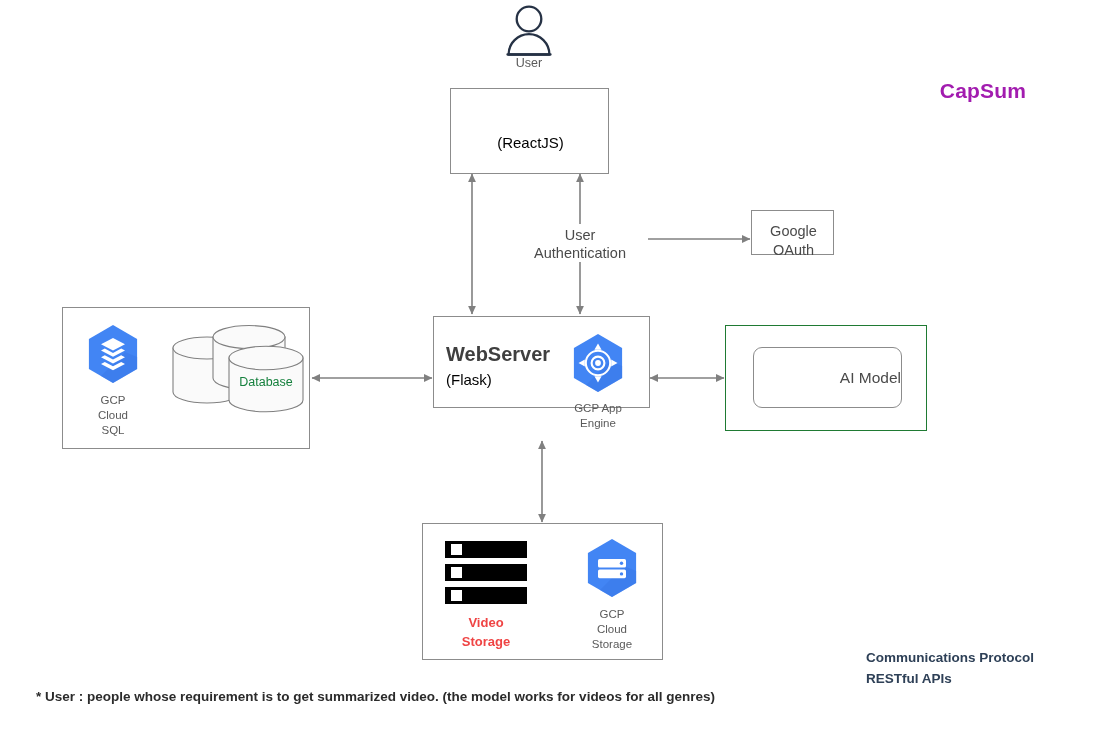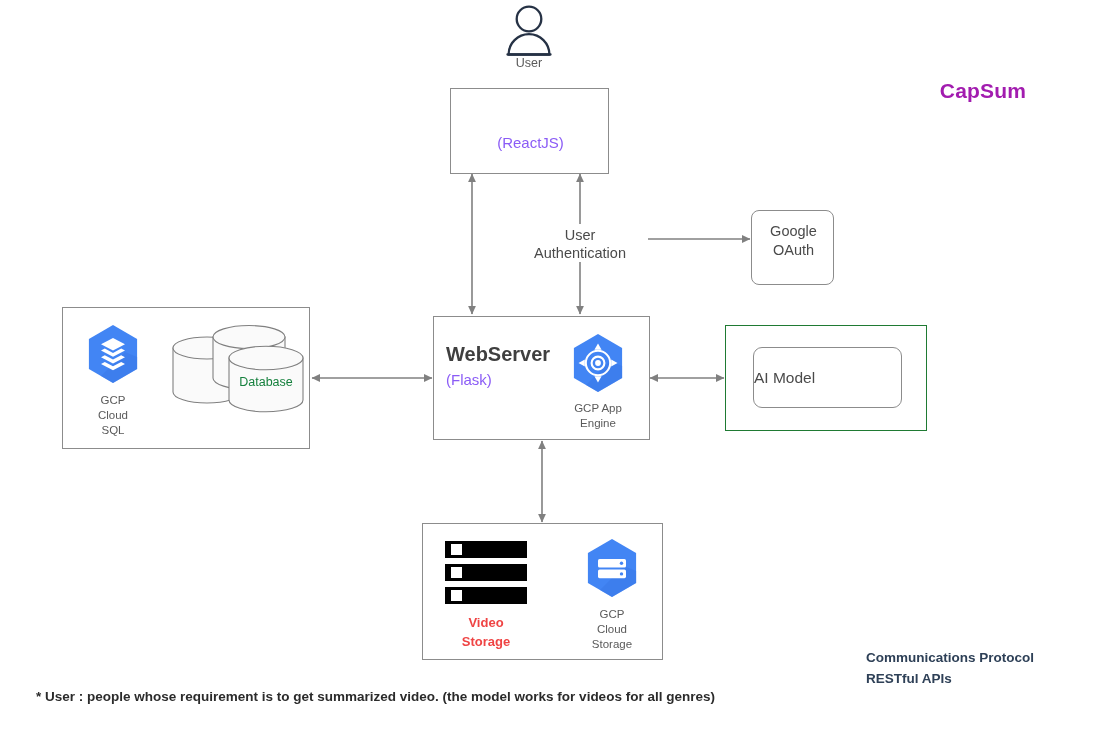--- a/index.html
+++ b/index.html
@@ -53,7 +53,7 @@
   .t-sub {
     font-size: 15px;
     font-weight: 400;
-    color: #8b5cf6;
+    color: #000000;
   }
   .t-mid {
     font-size: 14.5px;

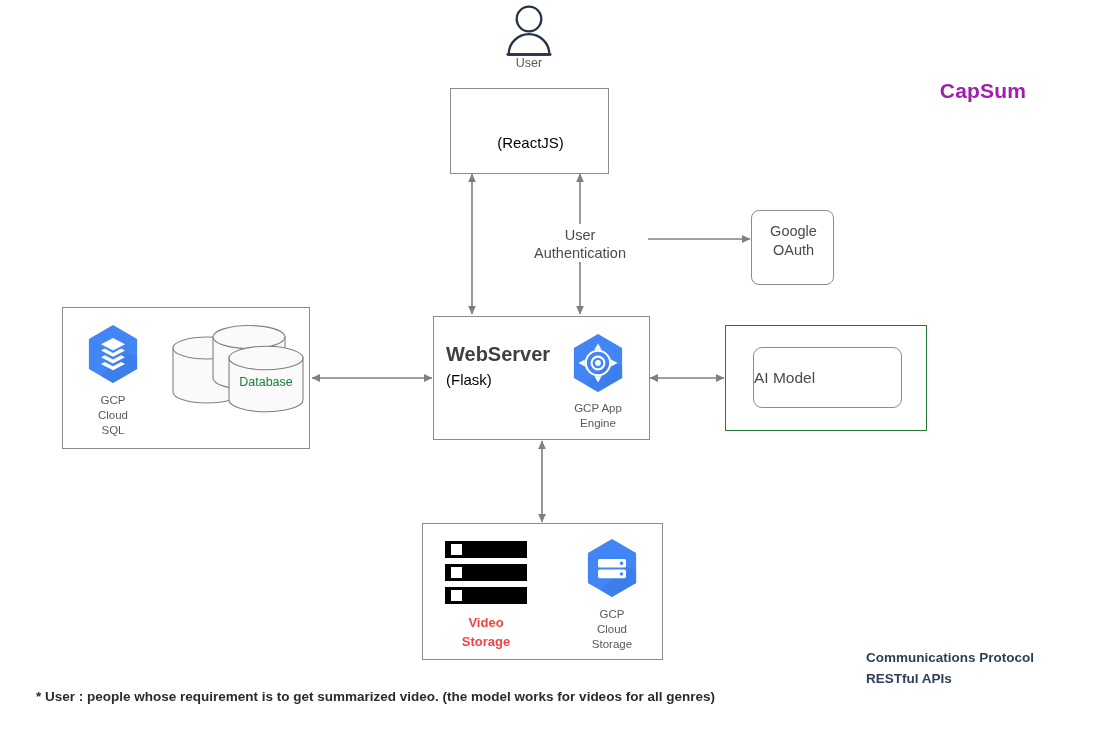--- a/index.html
+++ b/index.html
@@ -184,7 +184,7 @@
   <div class="label-center t-mid" style="left:520px; top:226px; width:120px;">User</div>
   <div class="label-center t-mid" style="left:505px; top:244px; width:150px;">Authentication</div>
 
-  <div class="box" style="left:751px; top:210px; width:83px; height:75px;border-radius:8px;">
+  <div class="box" style="left:751px; top:210px; width:83px; height:45px;">
     <div class="label-center t-mid" style="left:0; top:11px; width:83px;">Google</div>
     <div class="label-center t-mid" style="left:0; top:30px; width:83px;">OAuth</div>
   </div>

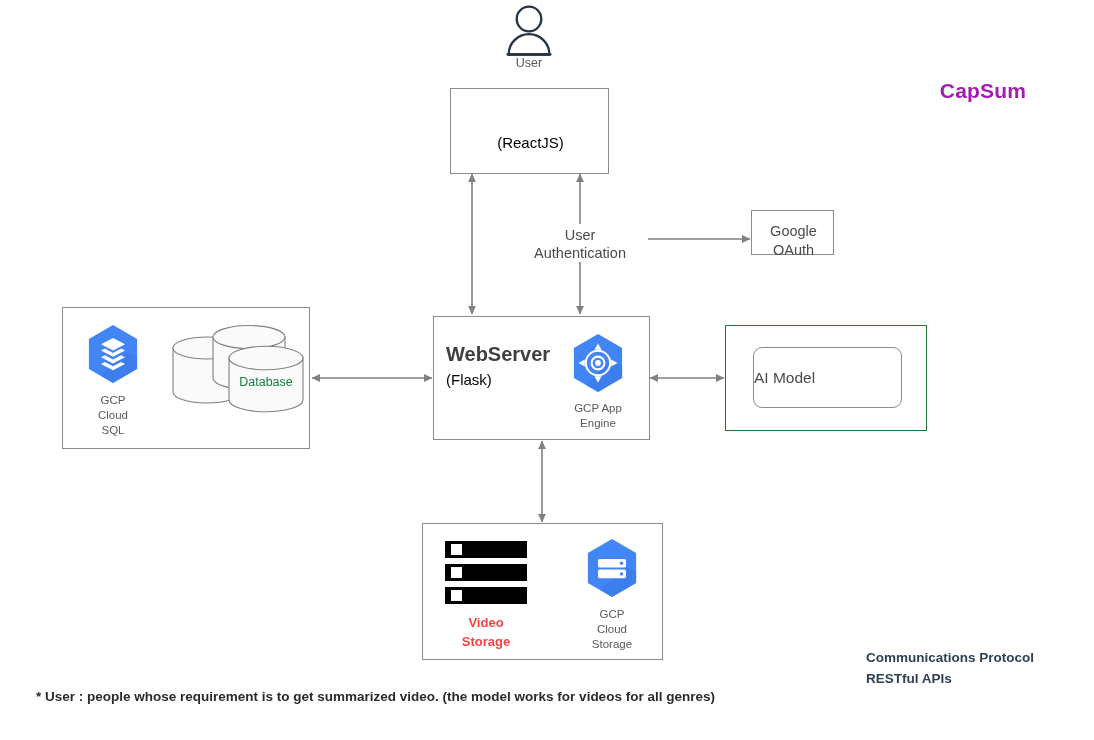--- a/index.html
+++ b/index.html
@@ -229,7 +229,7 @@
     </div>
   </div>
 
-  <div class="box" style="left:433px; top:316px; width:217px; height:124px;padding-left:28px;">
+  <div class="box" style="left:433px; top:316px; width:217px; height:92px;padding-left:28px;">
     <div class="abs t-big" style="left:12px; top:26px; width:130px; text-align:left;">WebServer</div>
     <div class="abs t-sub" style="left:12px; top:54px; width:130px; text-align:left;">(Flask)</div>
 

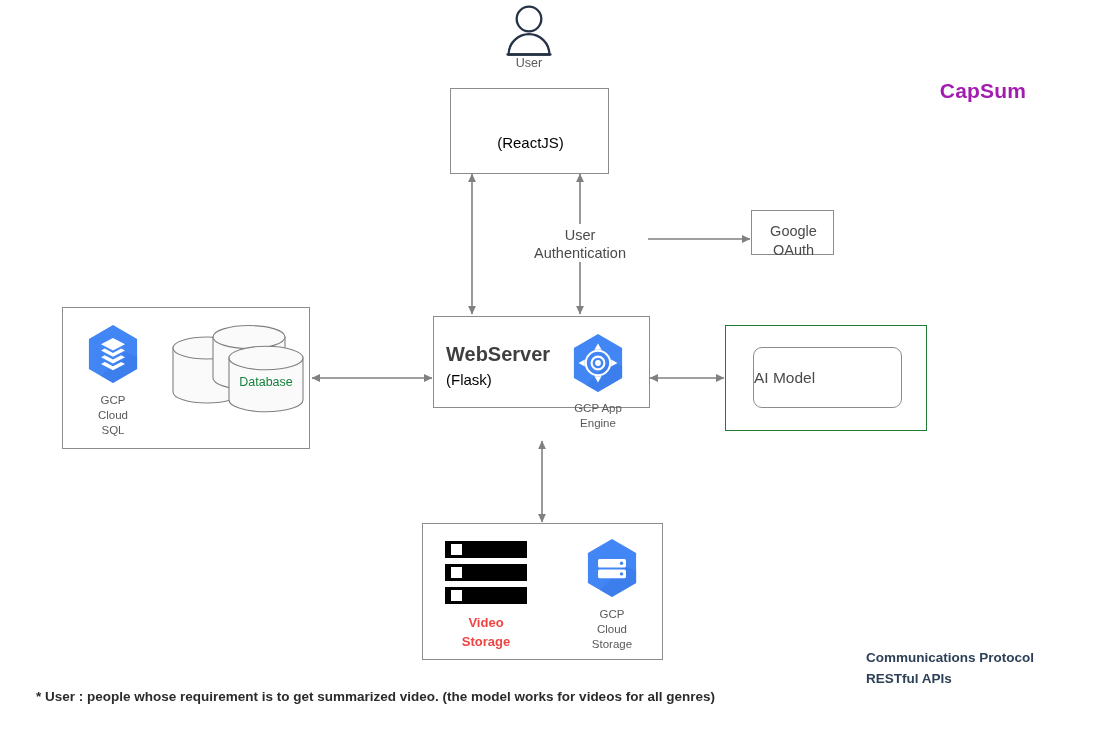--- a/index.html
+++ b/index.html
@@ -107,7 +107,7 @@
     box-sizing: border-box;
     display: flex;
     align-items: center;
-    justify-content: flex-start;
+    justify-content: flex-end;
   }
 
   

